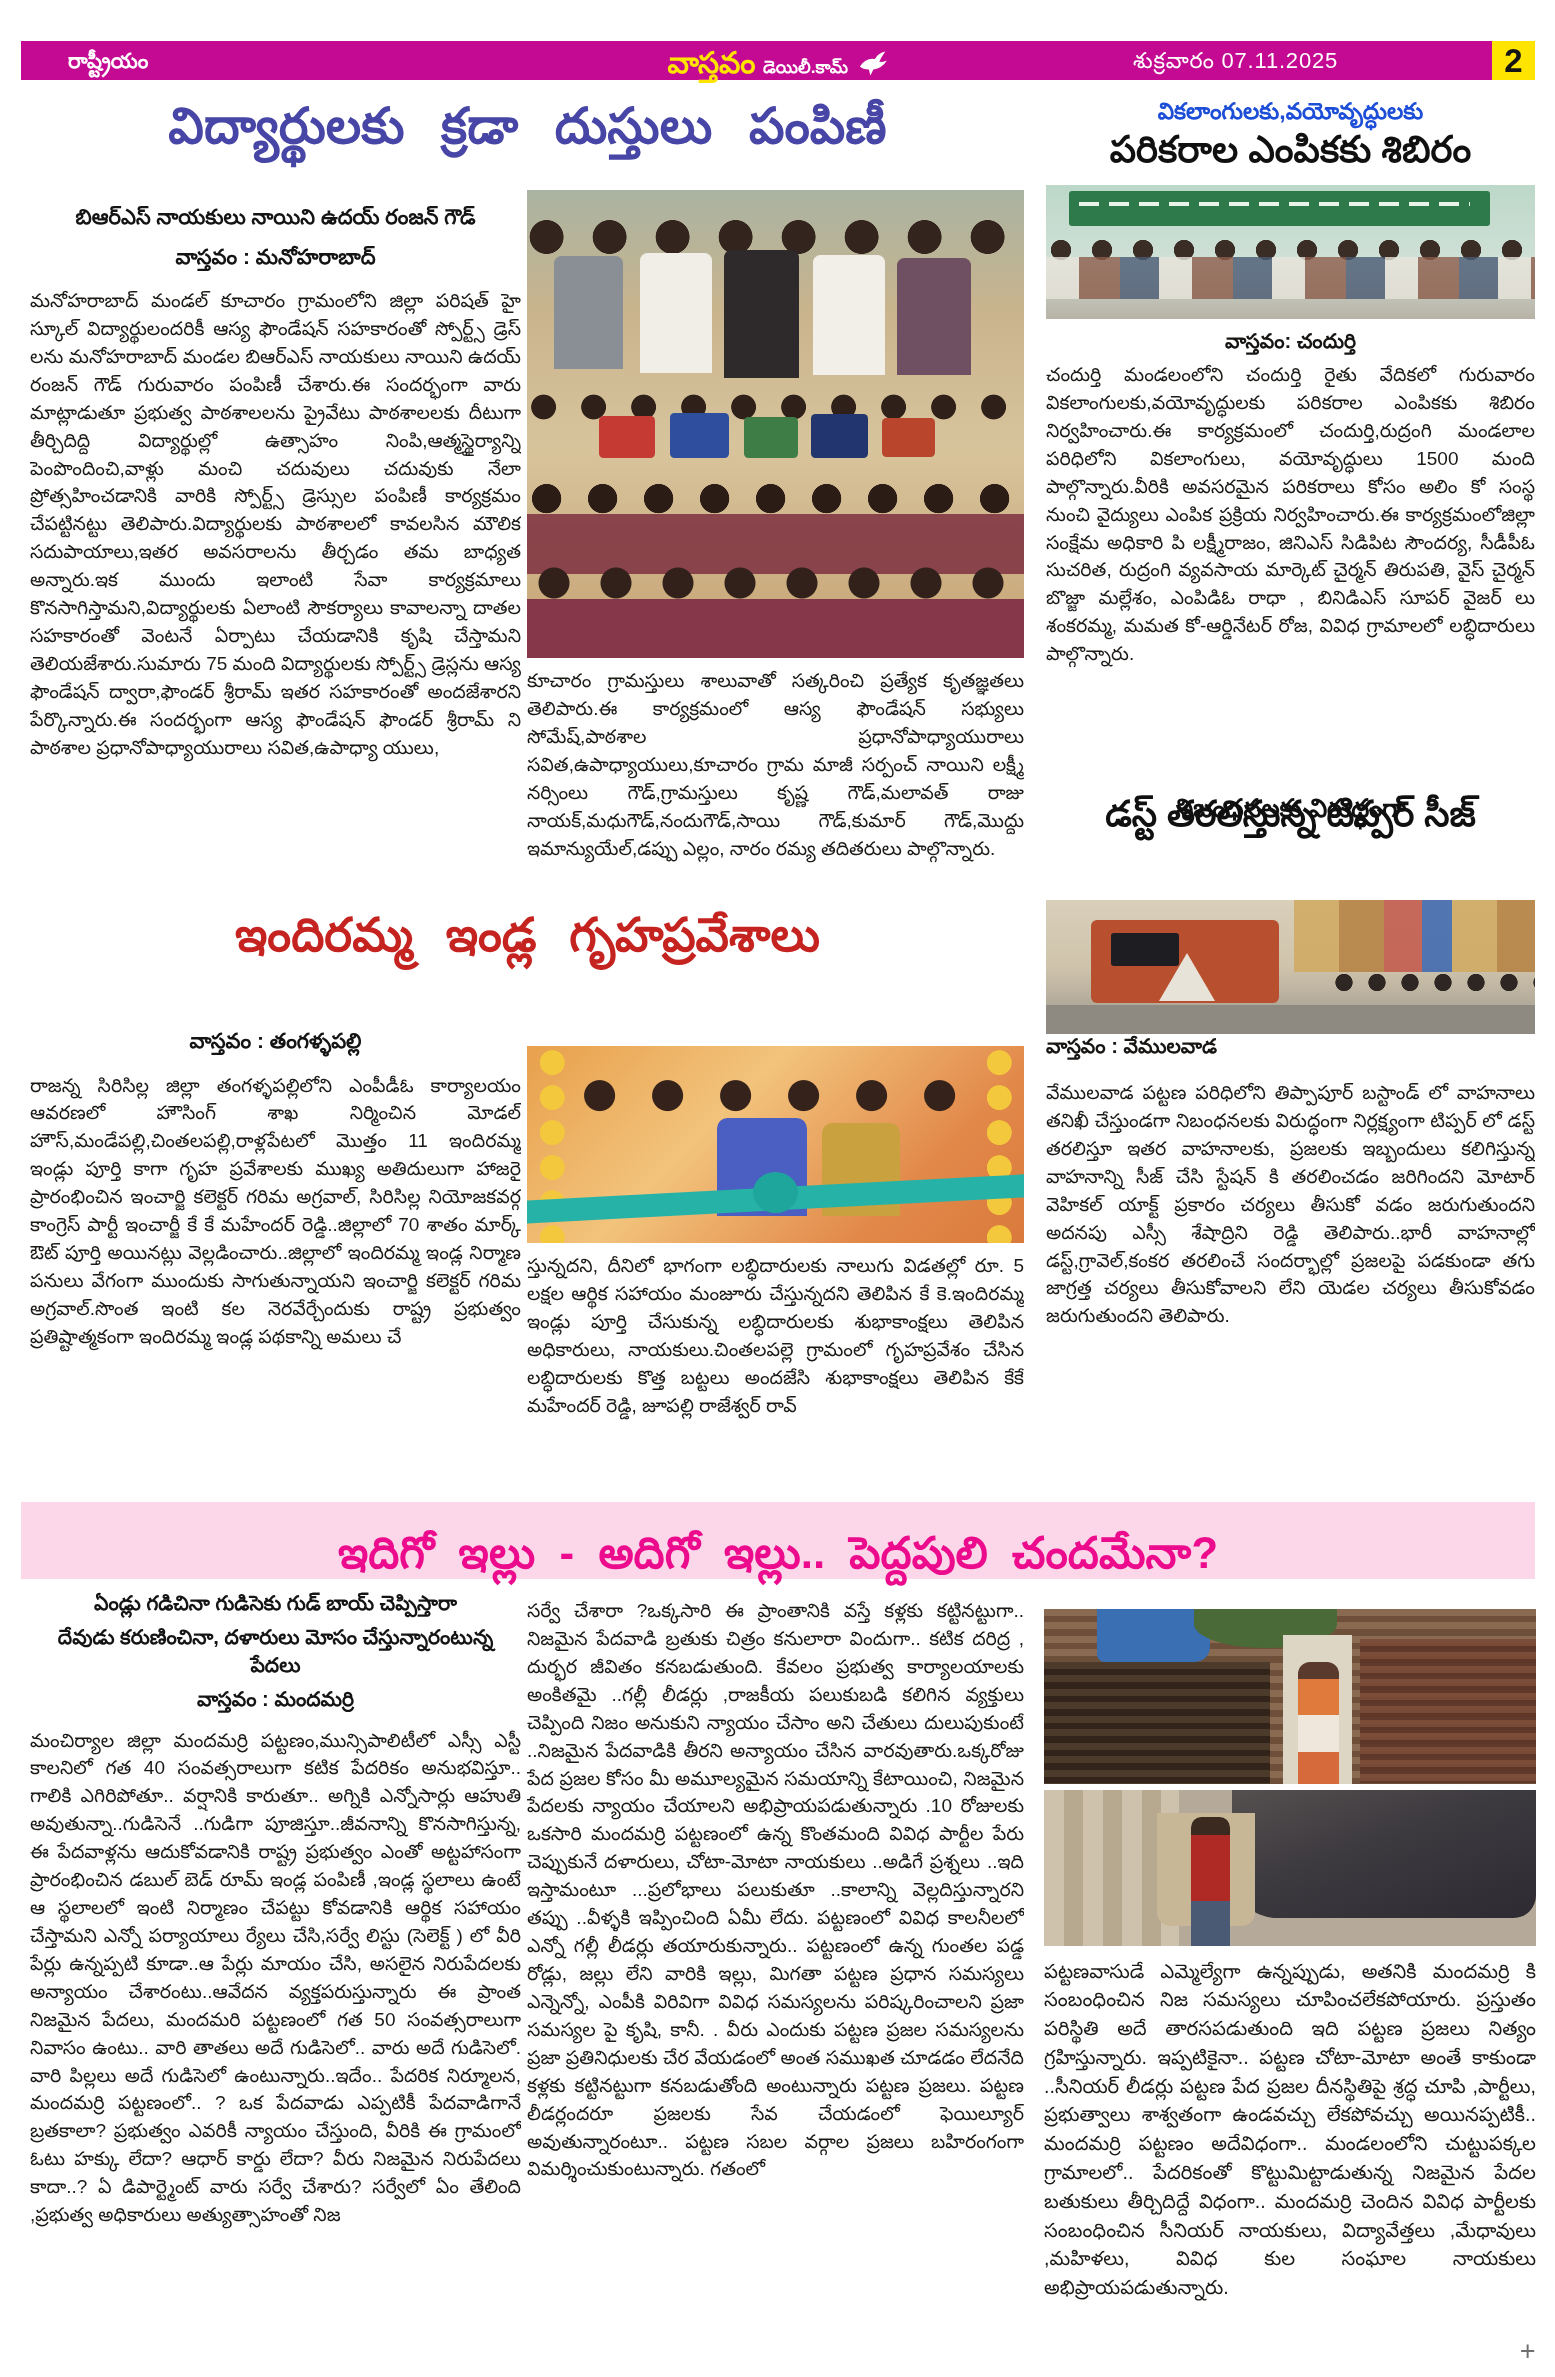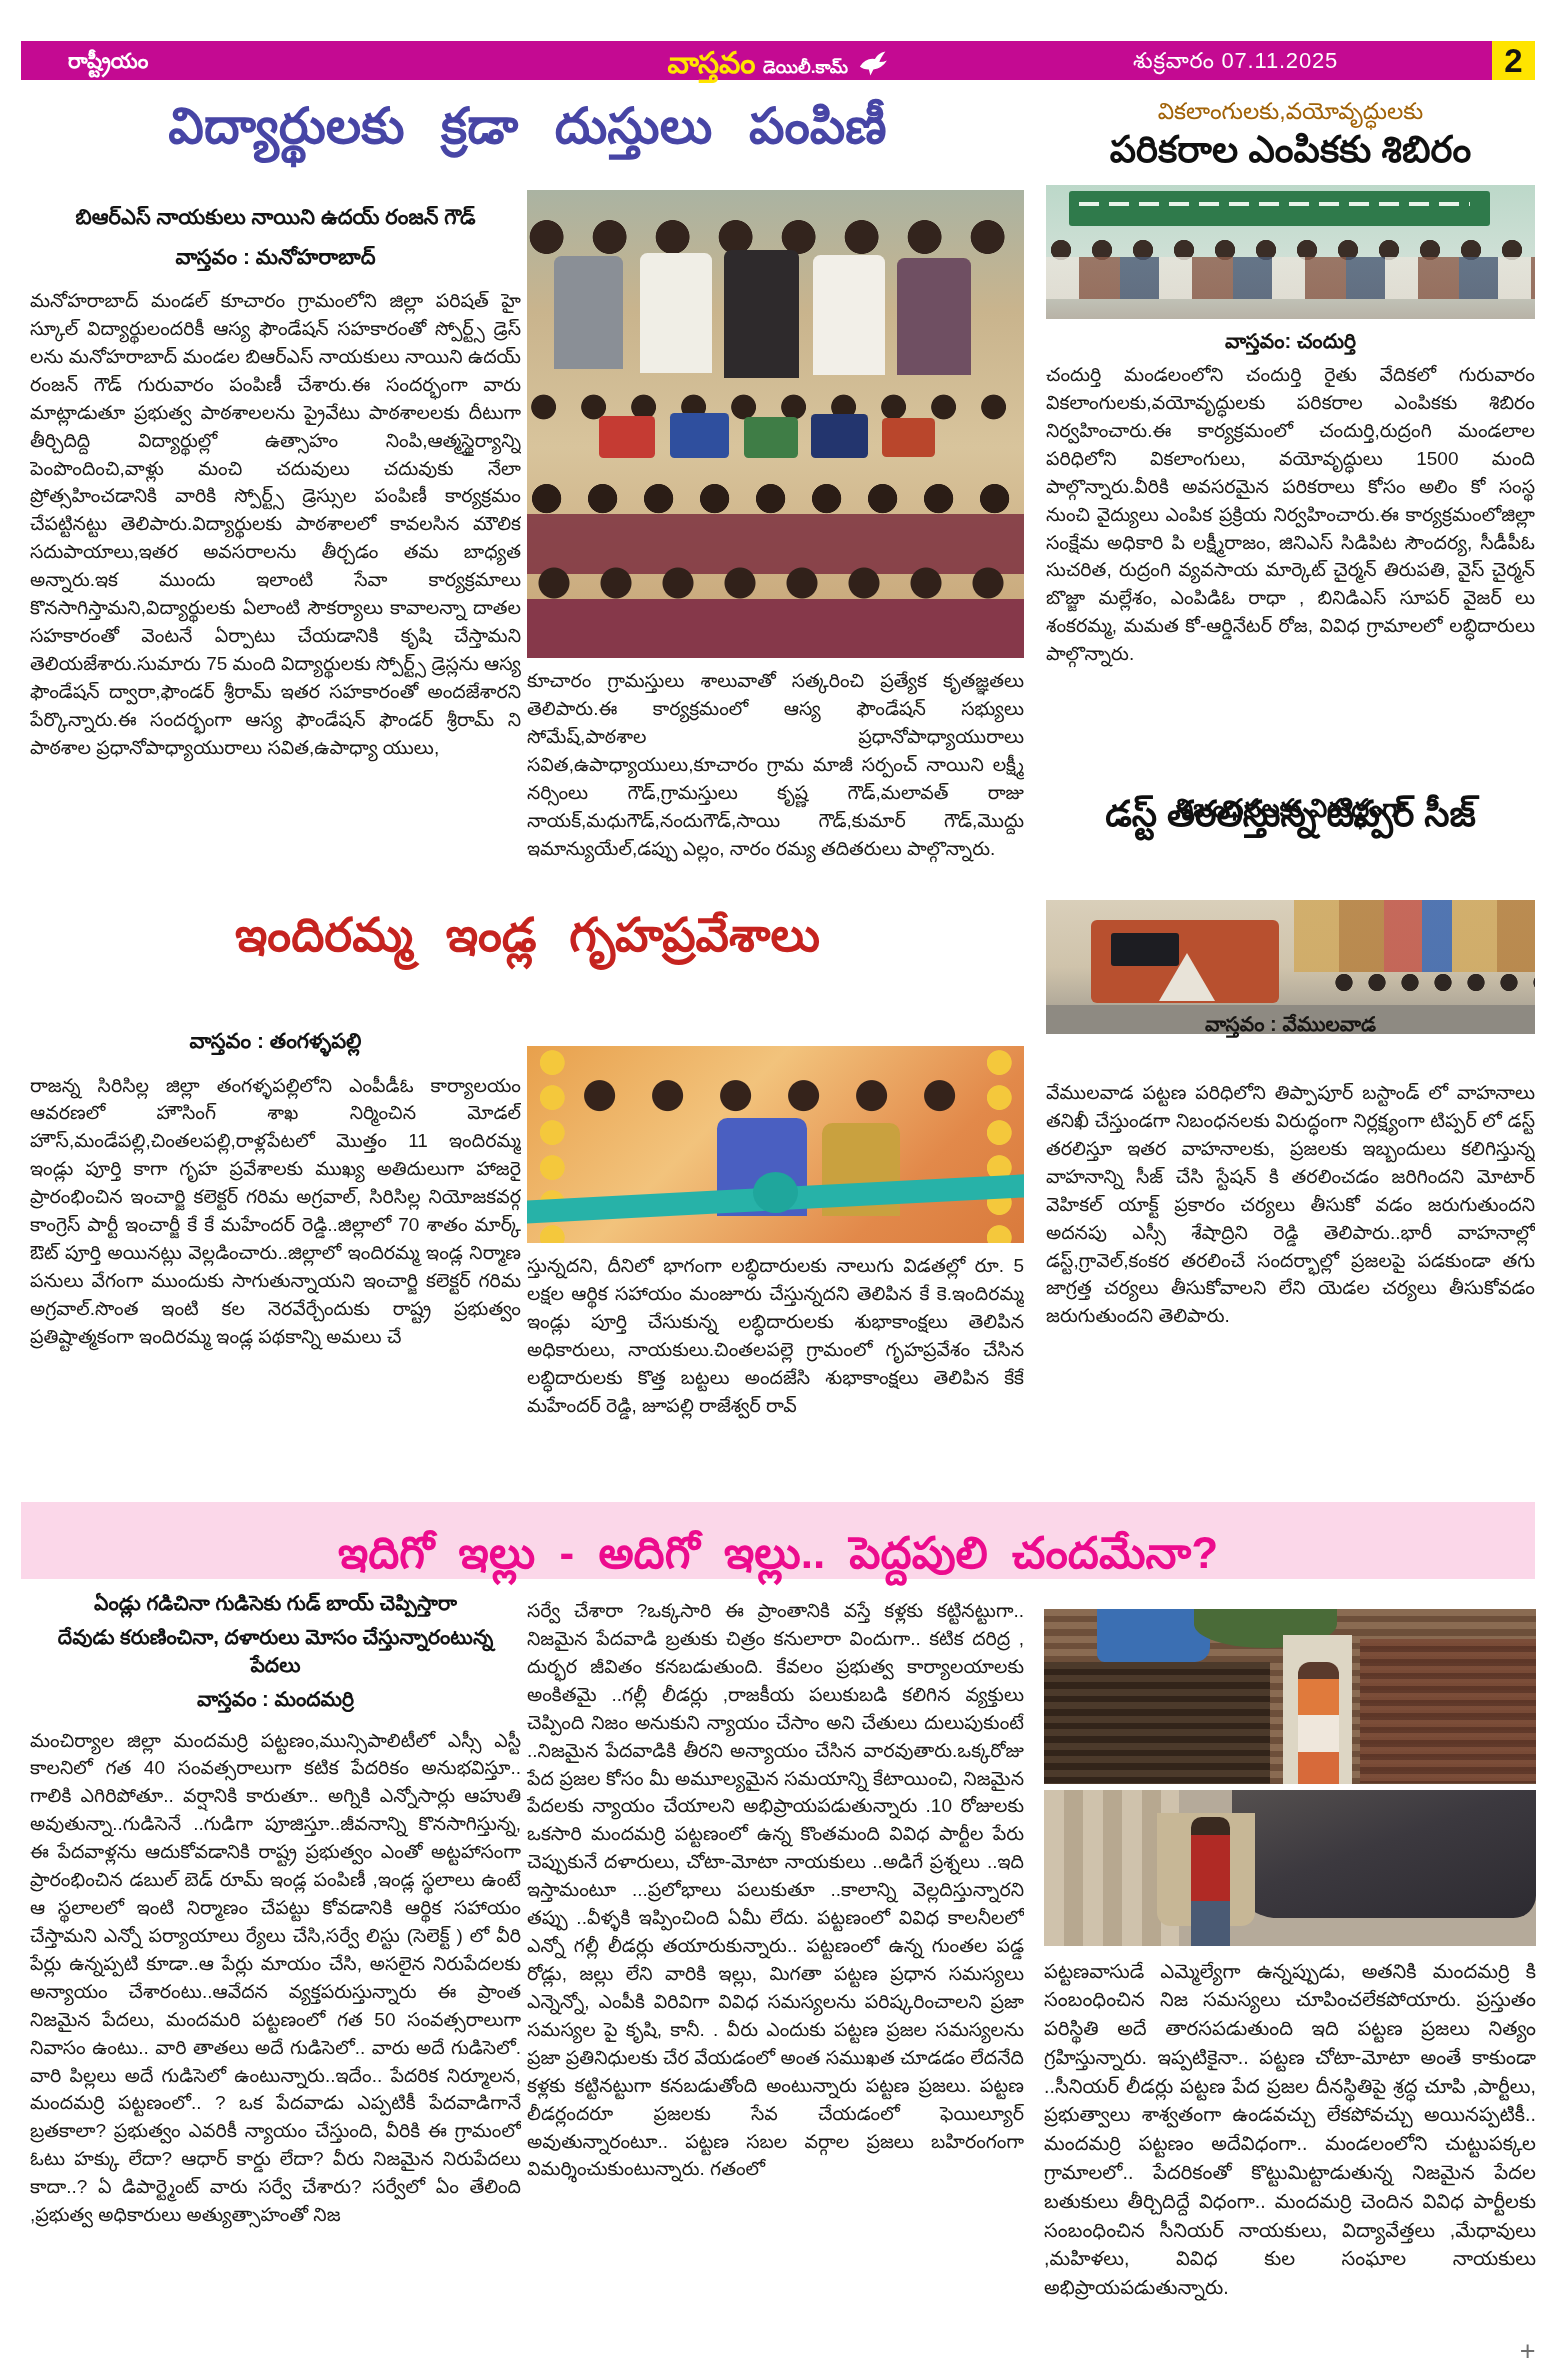--- a/index.html
+++ b/index.html
@@ -34,7 +34,7 @@
   .a2-right{position:absolute;left:527px;top:1046px;width:497px;height:451px;overflow:hidden;}
   .a2-right .bodytxt{margin-top:9px;}
   
-  .camp-kicker{position:absolute;left:1046px;top:98px;width:489px;font-size:23px;font-weight:normal;text-align:center;color:#a16207;}
+  .camp-kicker{position:absolute;left:1046px;top:98px;width:489px;font-size:23px;font-weight:bold;text-align:center;color:#1d4ed8;}
   .camp-head{position:absolute;left:1046px;top:129px;width:489px;font-size:37px;font-weight:bold;text-align:center;color:#101010;}
   .camp-byline{position:absolute;left:1046px;top:330px;width:489px;font-size:20.3px;font-weight:bold;text-align:center;}
   .camp-body{position:absolute;left:1046px;top:361px;width:489px;height:420px;overflow:hidden;}

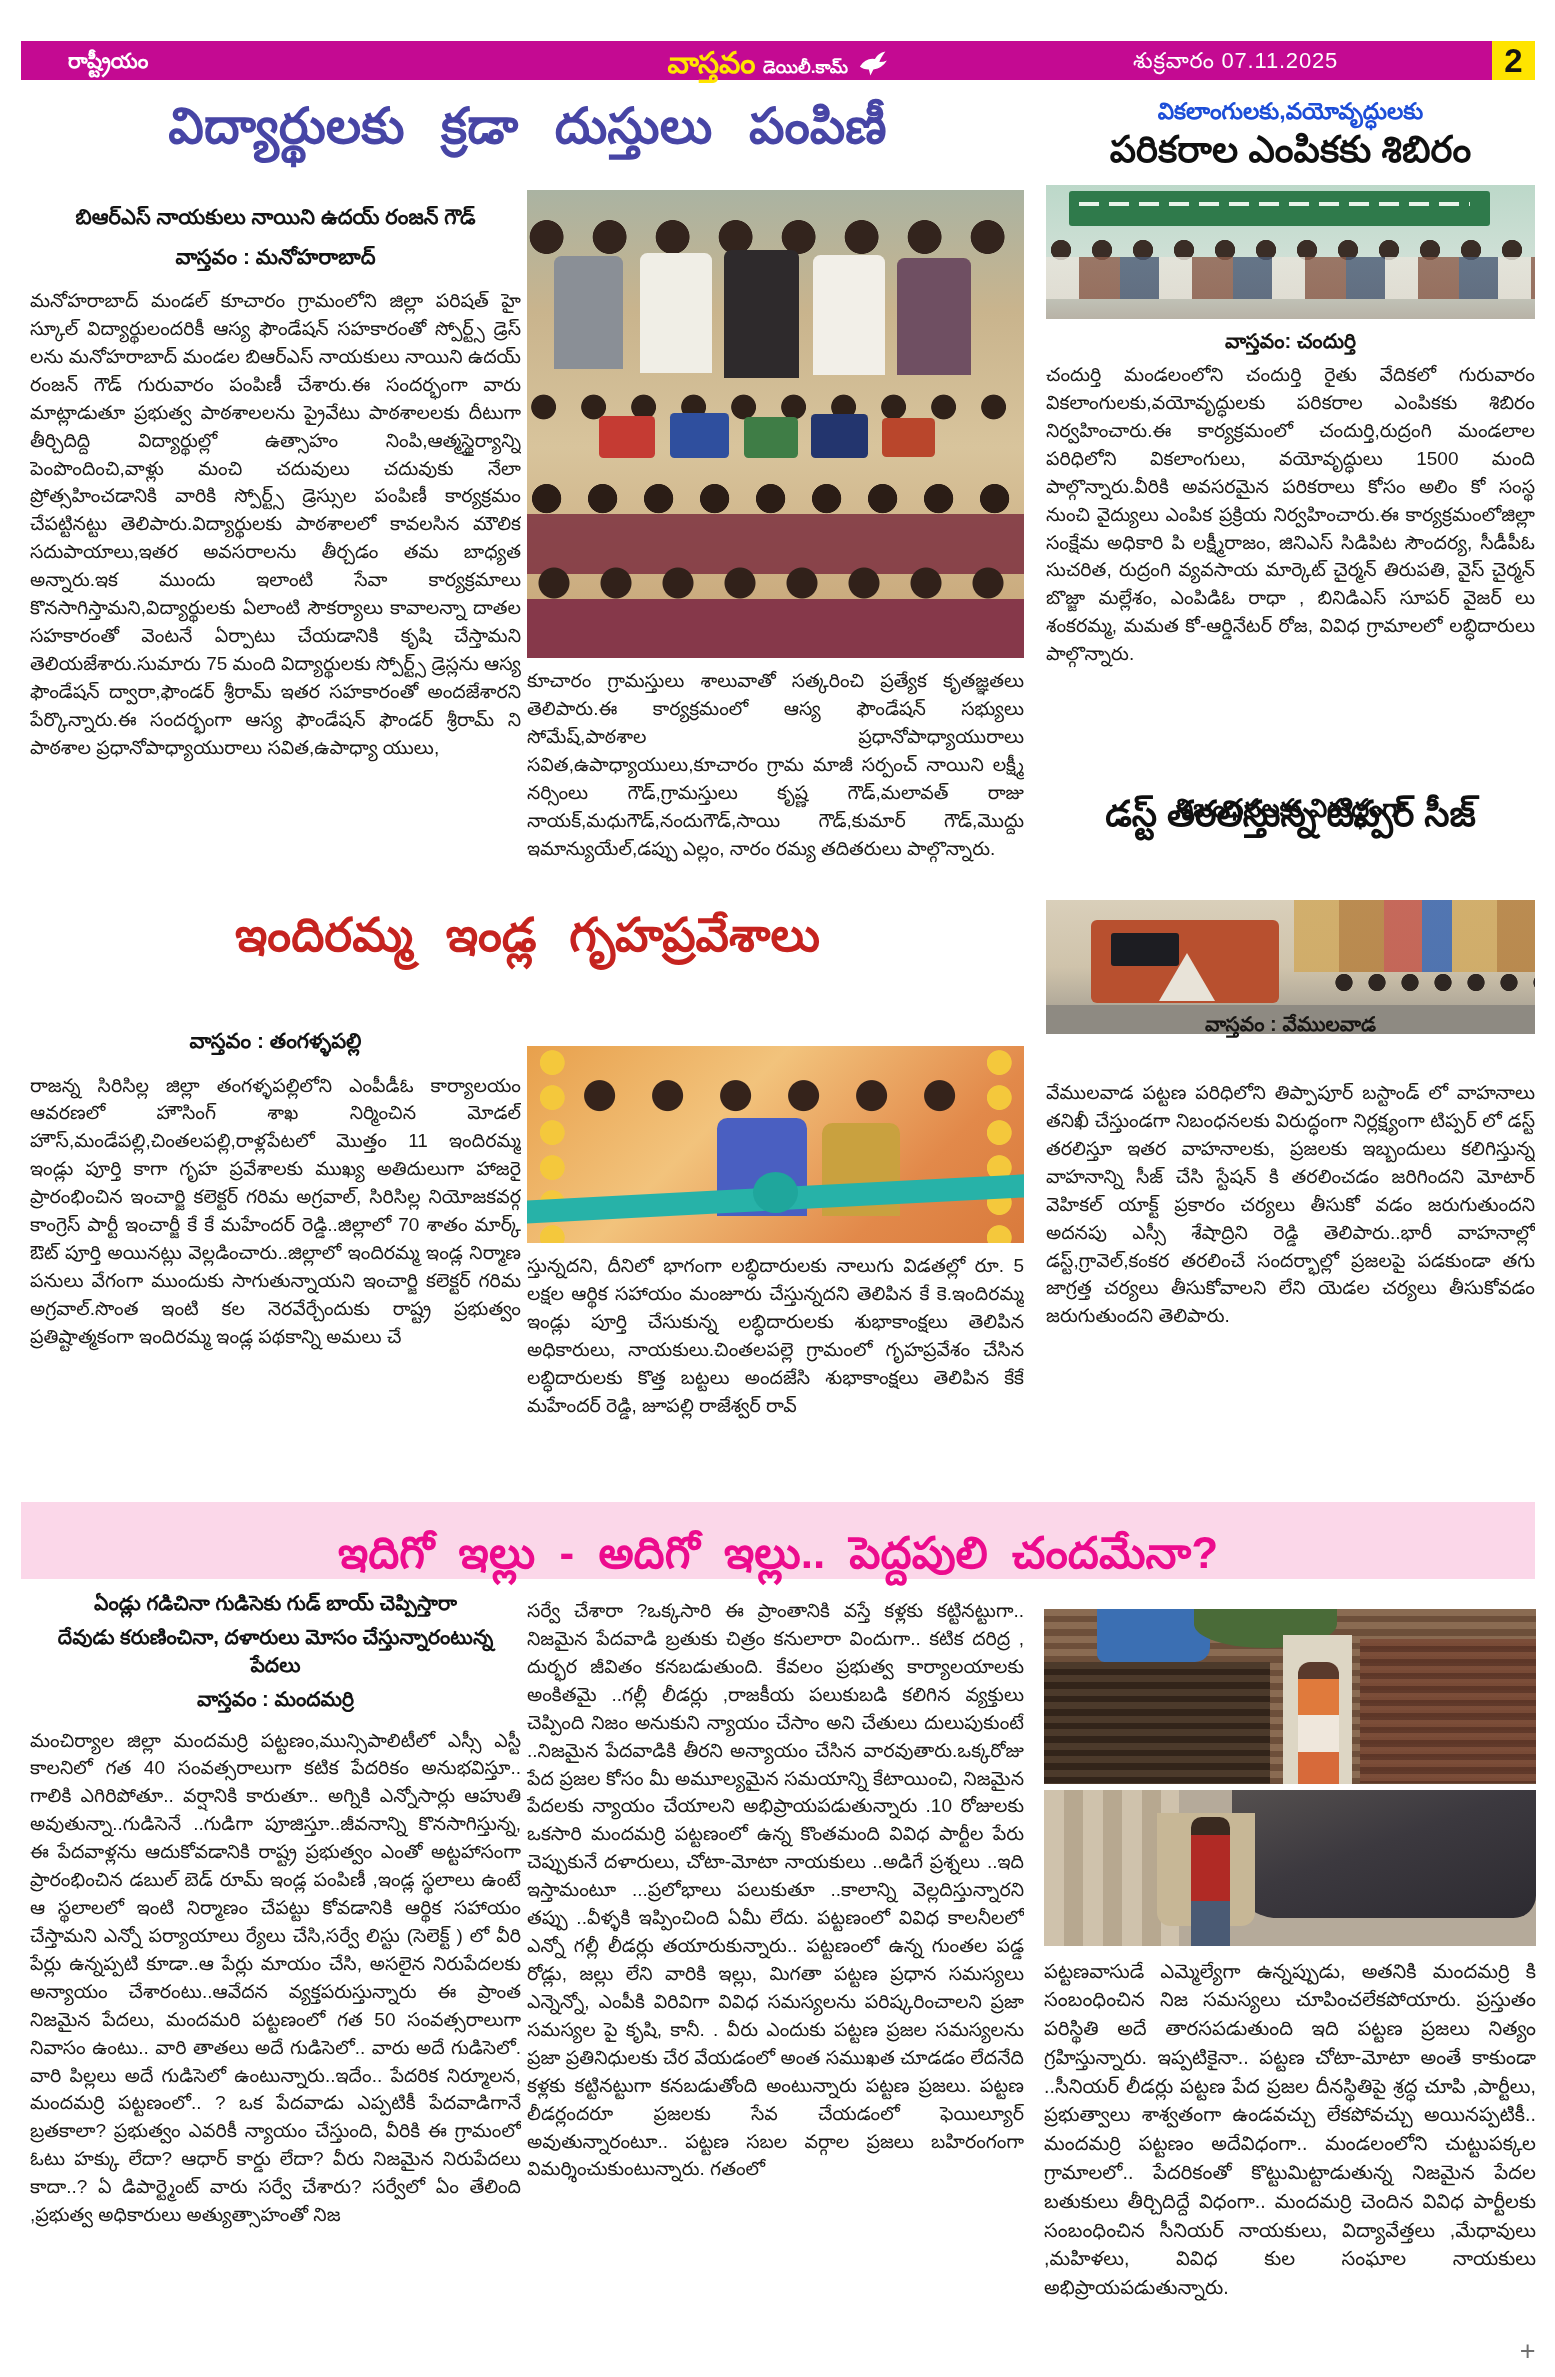--- a/index.html
+++ b/index.html
@@ -40,7 +40,7 @@
   .camp-body{position:absolute;left:1046px;top:361px;width:489px;height:420px;overflow:hidden;}
   .tip-kicker{position:absolute;left:1046px;top:794px;width:489px;font-size:25.6px;font-weight:bold;text-align:center;color:#101010;}
   .tip-head{position:absolute;left:1046px;top:793px;width:489px;font-size:36px;font-weight:bold;text-align:center;color:#101010;}
-  .tip-byline{position:absolute;left:1046px;top:1013px;width:489px;font-size:20.3px;font-weight:bold;text-align:center;}
+  .tip-byline{position:absolute;left:1046px;top:1035px;width:489px;font-size:20.3px;font-weight:bold;text-align:left;}
   .tip-body{position:absolute;left:1046px;top:1079px;width:489px;height:418px;overflow:hidden;}
   
   .band{position:absolute;left:21px;top:1502px;width:1514px;height:77px;background:#fbd7e9;

